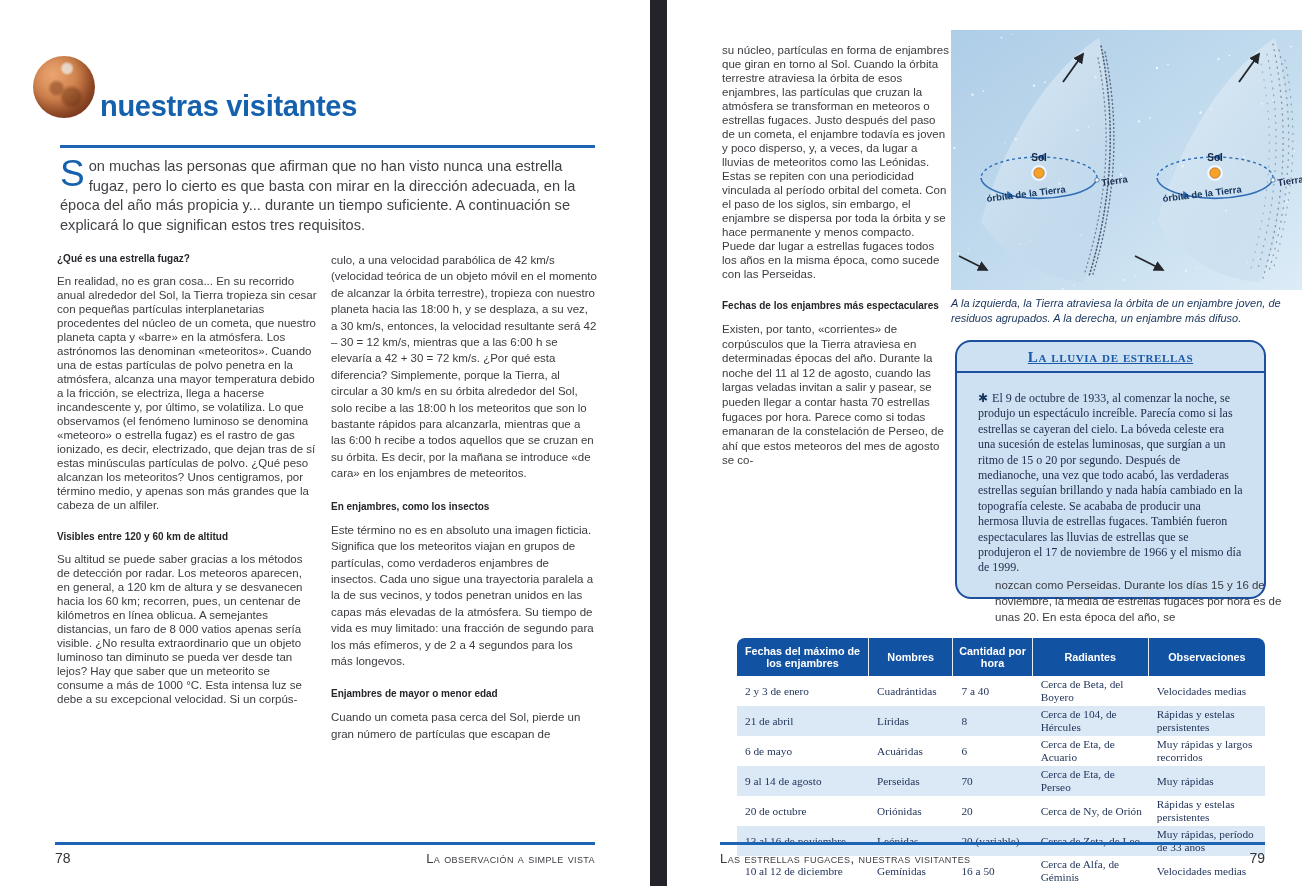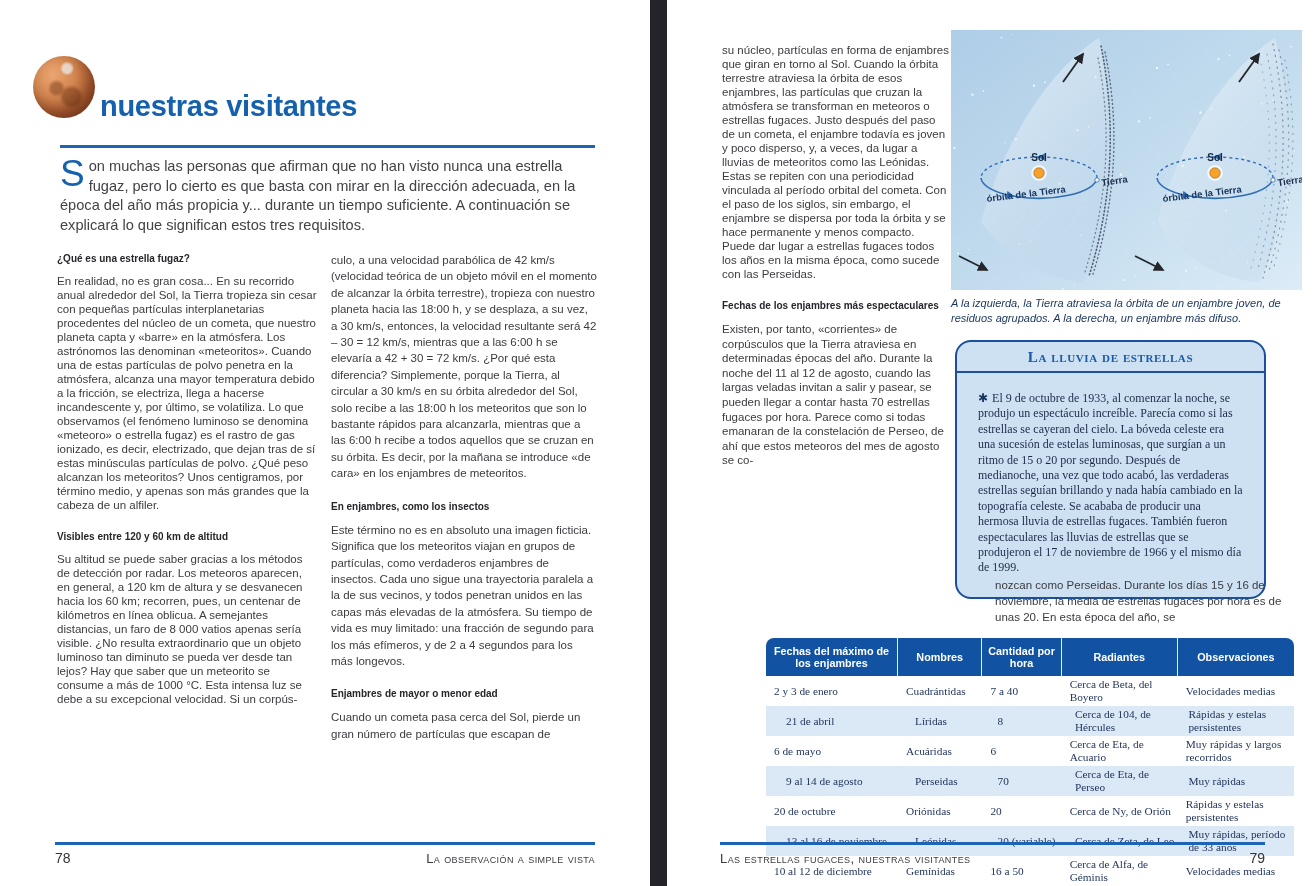--- a/index.html
+++ b/index.html
@@ -78,6 +78,7 @@
     font-family:"Liberation Serif",serif;font-variant:small-caps;font-weight:bold;
     font-size:15px;letter-spacing:.6px;color:#1b5aa8;
     border-bottom:2px solid var(--boxborder);
+    text-decoration:underline;
   }
   .infobox .ib-body{
     margin:9px;padding:9px 12px 12px 12px;

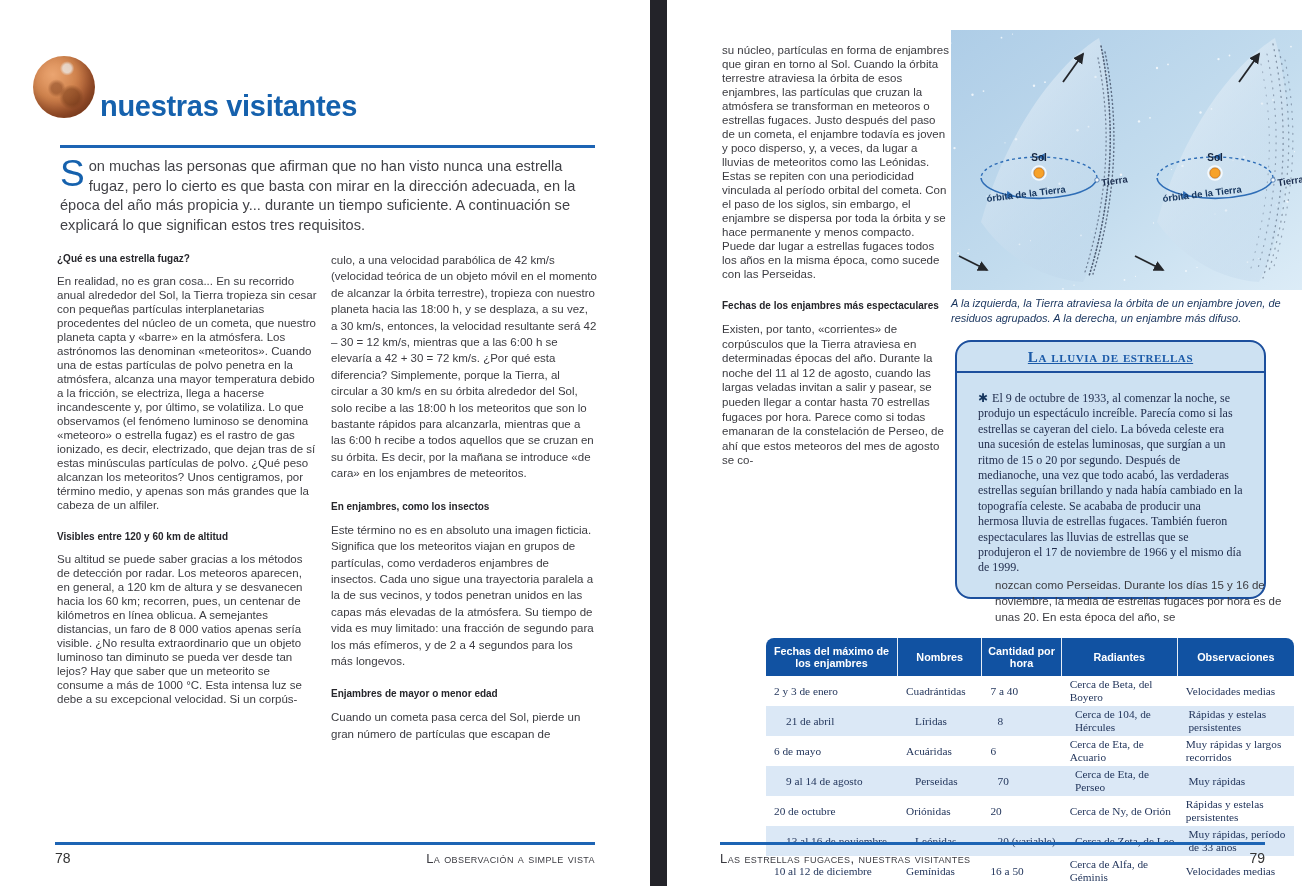--- a/index.html
+++ b/index.html
@@ -88,7 +88,7 @@
   .rp2{left:995px;top:577px;width:297px;margin:0;font-size:11.5px;line-height:16px;}
 
   
-  .mtable{left:737px;top:638px;width:528px;margin-left:29px;}
+  .mtable{left:737px;top:638px;width:528px;}
   .thead{
     display:flex;background:var(--thbg);border-radius:8px 8px 0 0;color:#fff;
   }

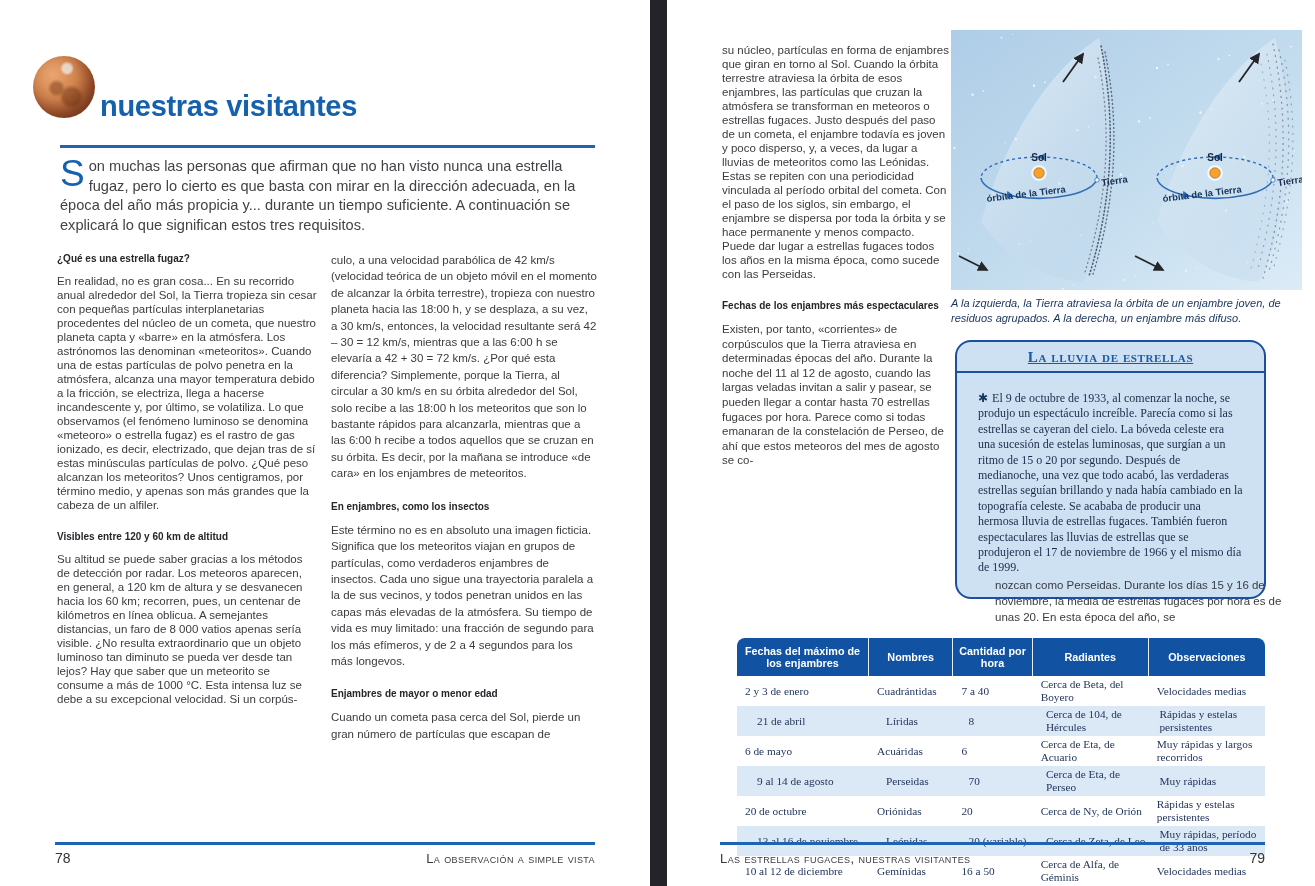--- a/index.html
+++ b/index.html
@@ -99,7 +99,7 @@
   }
   .th:last-child{border-right:none;}
   .trow{display:flex;align-items:center;min-height:19px;}
-  .trow.alt{background:var(--altrow);padding-left:12px;}
+  .trow.alt{background:var(--altrow);}
   .td{
     font-family:"Liberation Serif",serif;font-size:11.3px;color:#23365c;
     padding:2px 4px 2px 8px;box-sizing:border-box;line-height:13px;

